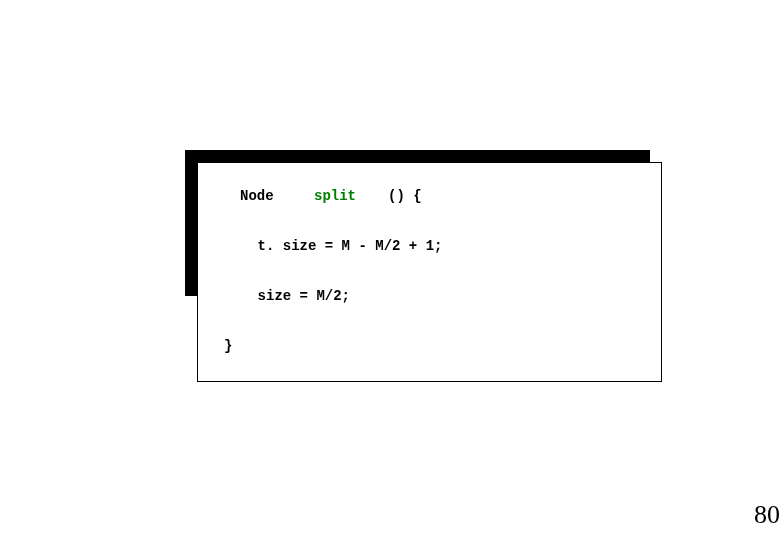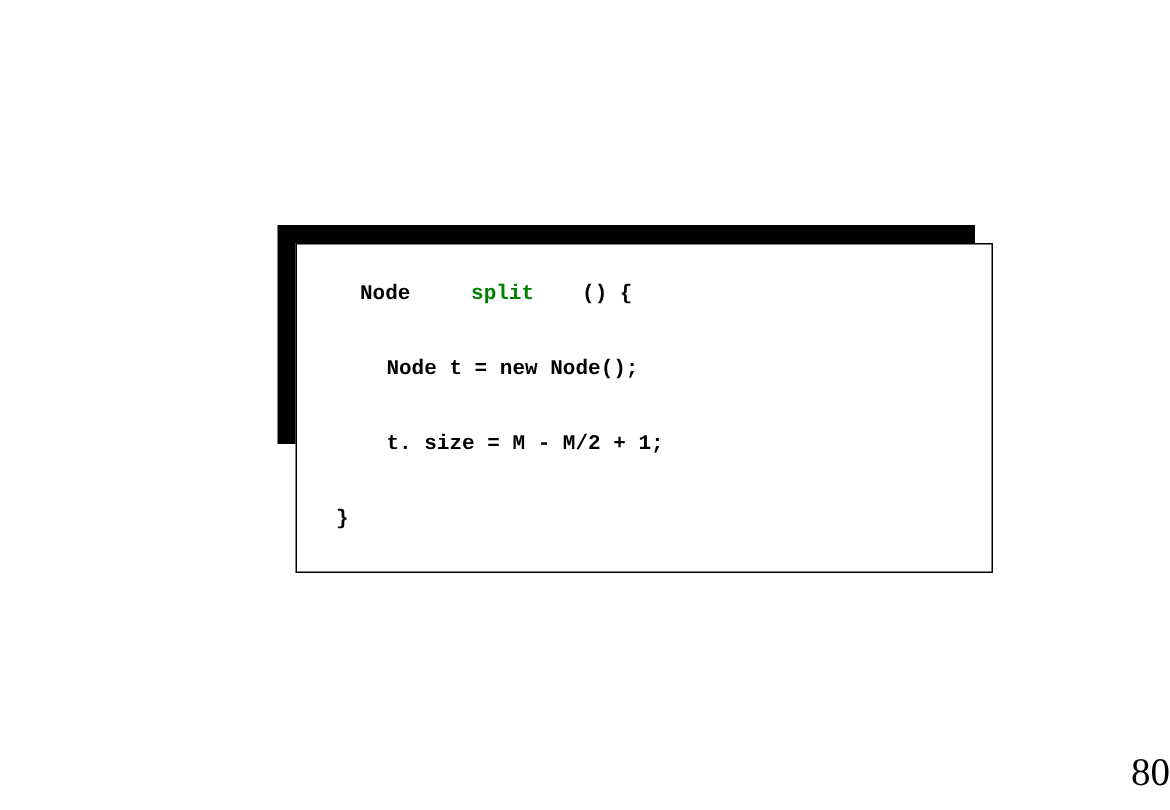--- a/index.html
+++ b/index.html
@@ -51,7 +51,6 @@
   <div class="code-box-shadow"></div>
   <div class="code-box">
     <div class="code-line"><span>Node </span><span class="method-name">split</span><span>() {</span></div>
-    <div class="code-line">    Node t = new Node();</div>
     <div class="code-line">    t. size = M - M/2 + 1;</div>
     <div class="code-line">}</div>
   </div>

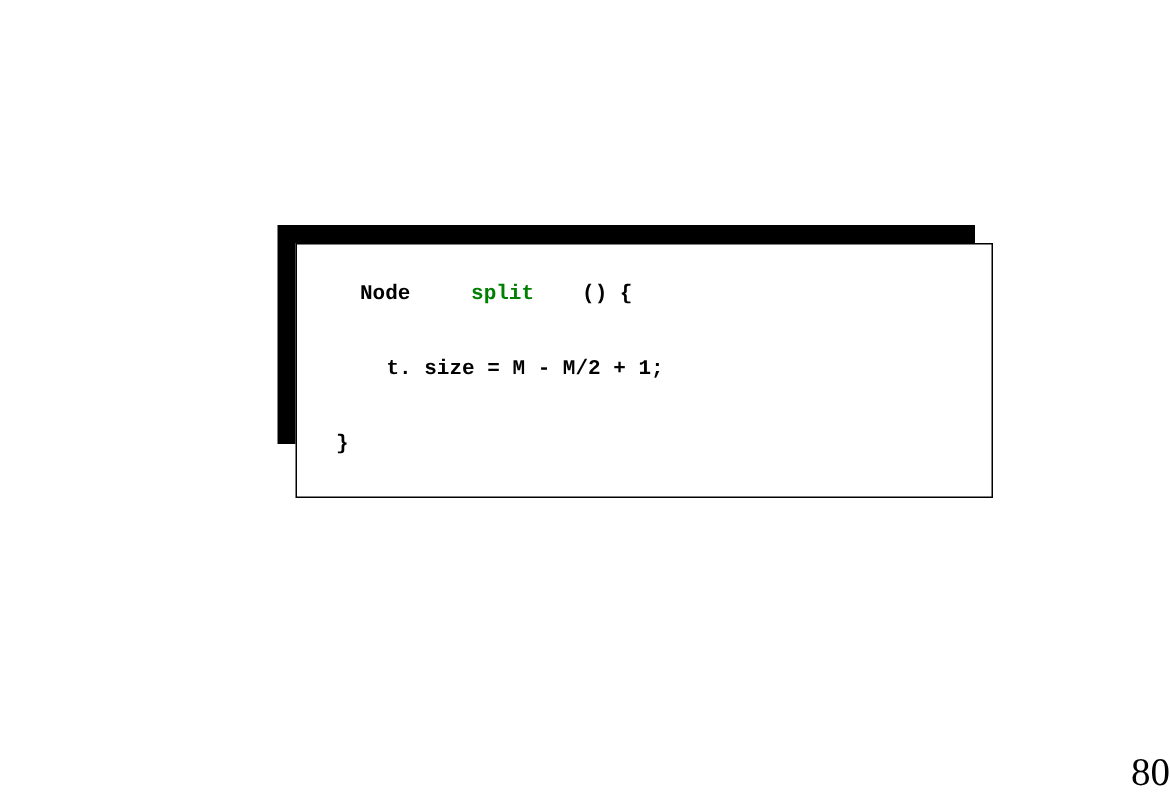--- a/index.html
+++ b/index.html
@@ -52,6 +52,7 @@
   <div class="code-box">
     <div class="code-line"><span>Node </span><span class="method-name">split</span><span>() {</span></div>
     <div class="code-line">    t. size = M - M/2 + 1;</div>
+    <div class="code-line">    size = M/2;</div>
     <div class="code-line">}</div>
   </div>
 </div>

